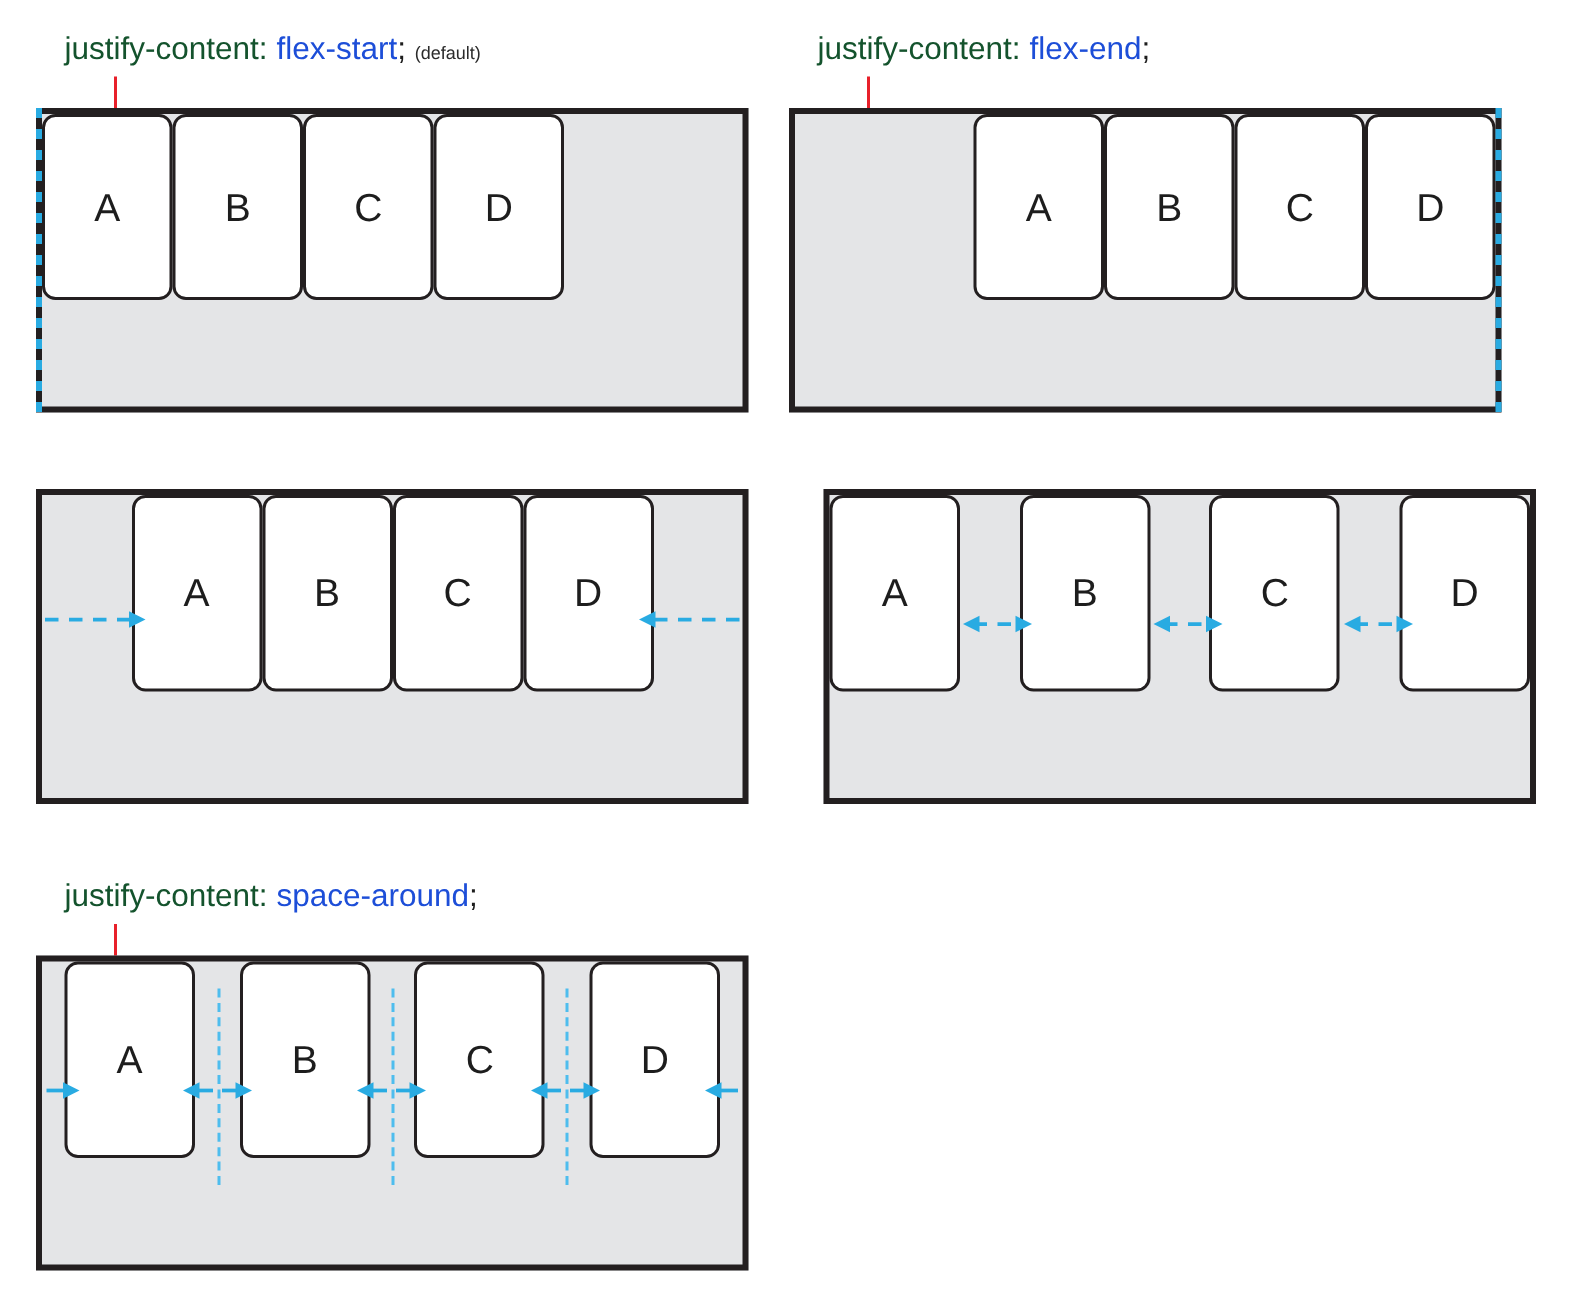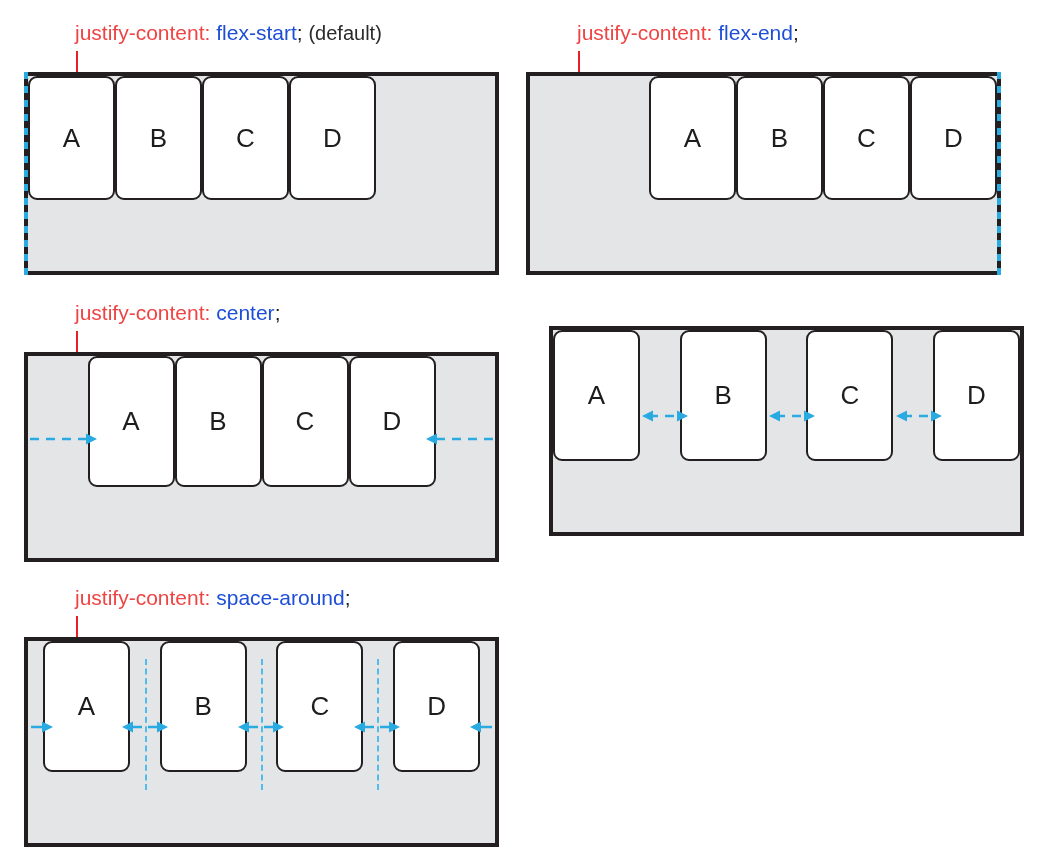--- a/index.html
+++ b/index.html
@@ -34,7 +34,7 @@
     padding-left: 19px;
     height: 26px;
   }
-  .caption .prop   { color: #ef4444; margin-left: 32px; }
+  .caption .prop   { color: #14532d; }
   .caption .value  { color: #1d4ed8; }
   .caption .semi   { color: #1d1d1d; }
   .caption .note   { font-size: 20px; color: #2b2b2b; }

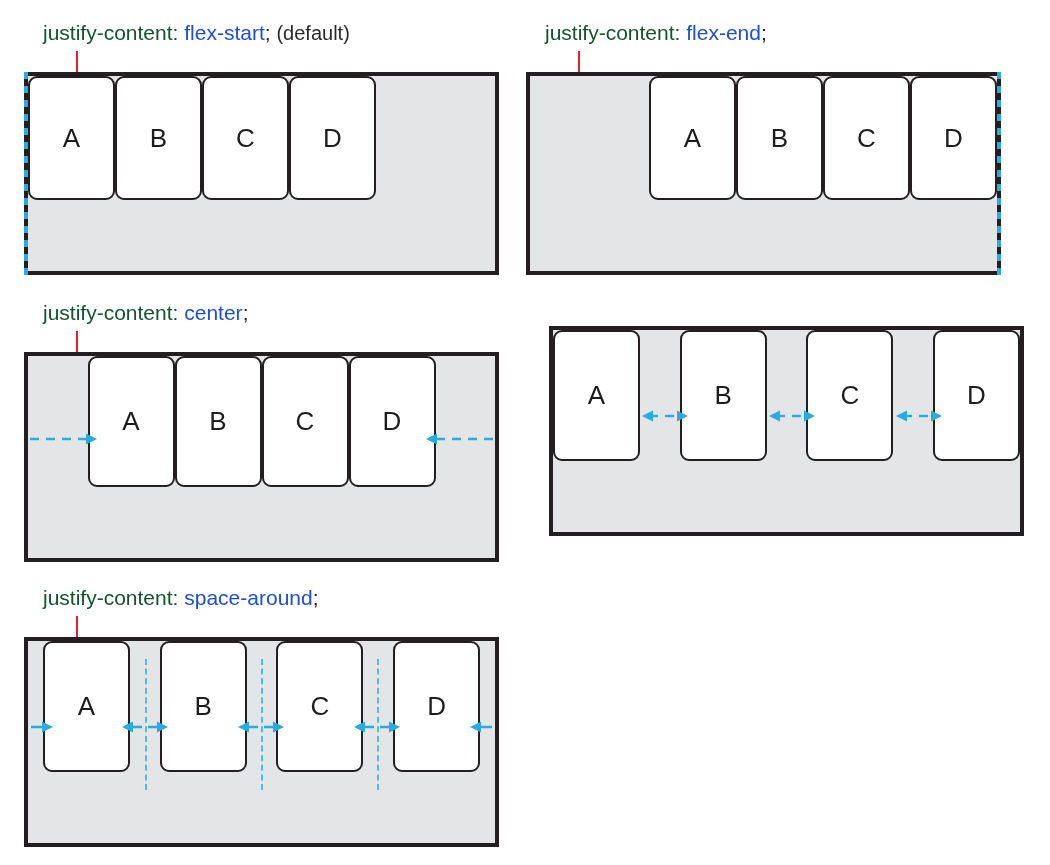--- a/index.html
+++ b/index.html
@@ -37,7 +37,7 @@
   .caption .prop   { color: #14532d; }
   .caption .value  { color: #1d4ed8; }
   .caption .semi   { color: #1d1d1d; }
-  .caption .note   { font-size: 20px; color: #2b2b2b; }
+  .caption .note   { font-size: 12px; color: #2b2b2b; }
 
   
   .tick {

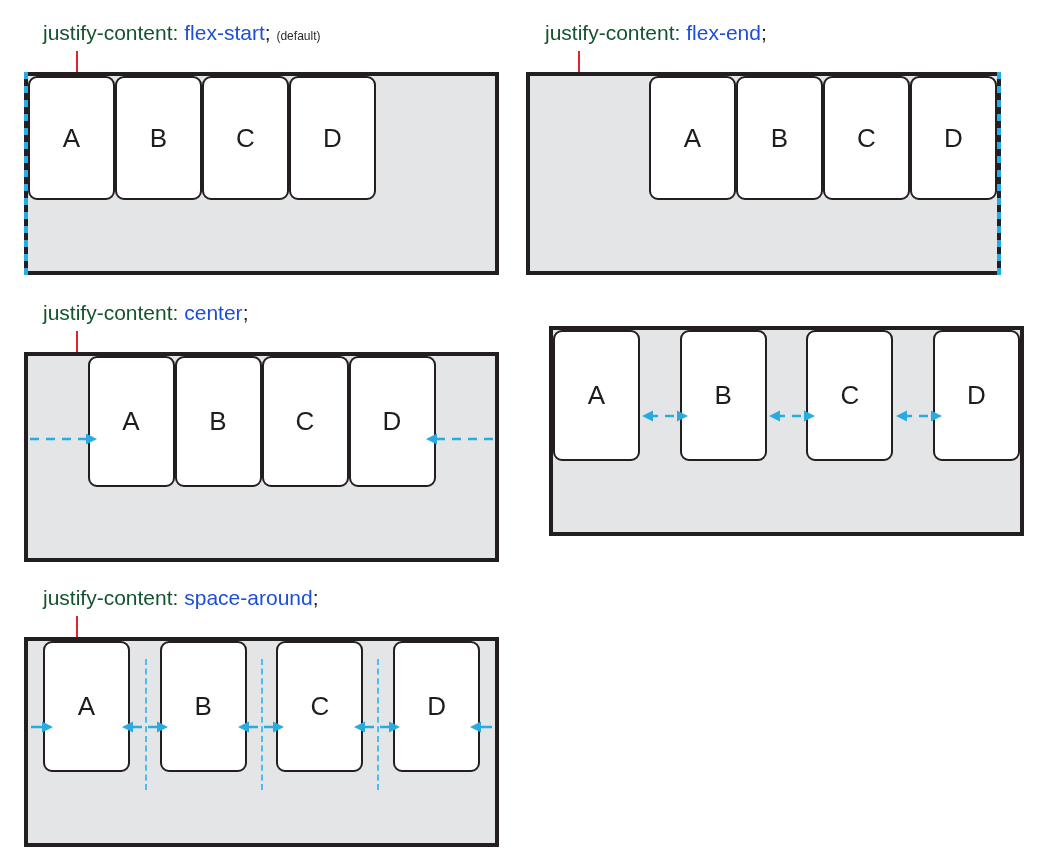--- a/index.html
+++ b/index.html
@@ -166,10 +166,6 @@
 </div>
 
 <div class="figure cell-2">
-  <div class="caption">
-    <span class="prop">justify-content:</span>
-    <span class="value">center</span><span class="semi">;</span>
-  </div>
   <div class="tick"></div>
 
   <div class="container c-center">

